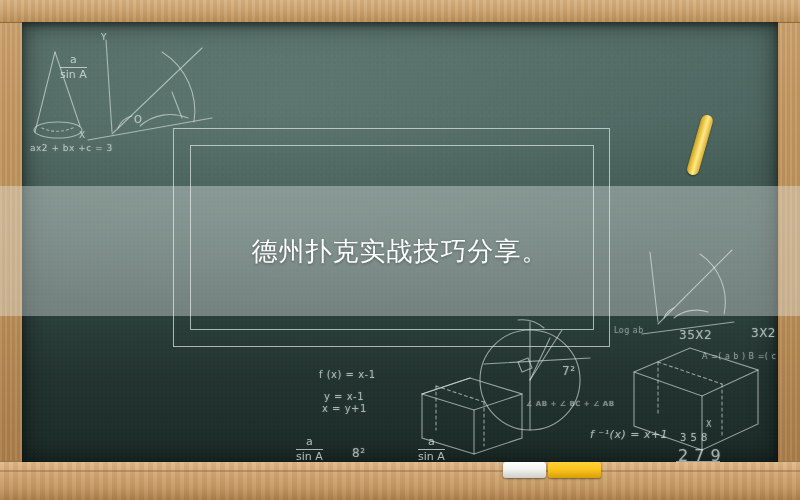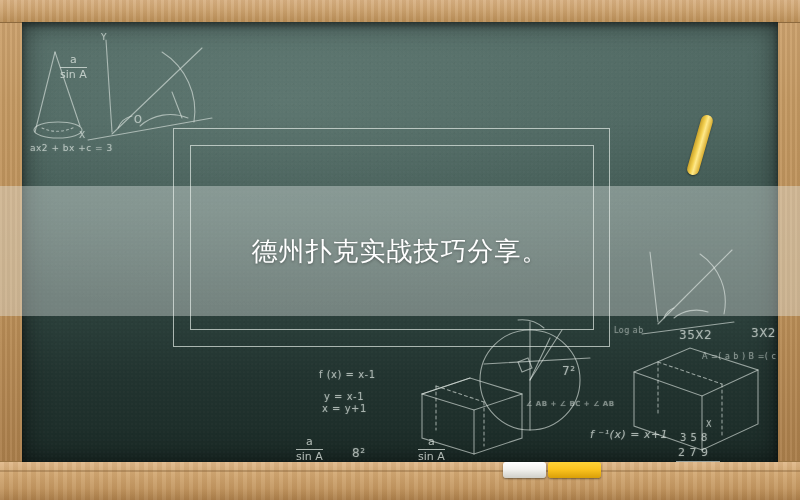--- a/index.html
+++ b/index.html
@@ -225,7 +225,7 @@
       <div class="ctext" style="left:680px;top:330px;font-size:8px;opacity:.55;">A =( a b )  B =( c d )  C =( e f )</div>
       <div class="ctext" style="left:684px;top:398px;font-size:8px;">X</div>
       <div class="ctext" style="left:658px;top:410px;font-size:10px;">3 5 8</div>
-      <div class="ctext" style="left:656px;top:424px;font-size:11px;">2 7 9</div>
+      <div class="ctext" style="left:656px;top:424px;font-size:16px;">2 7 9</div>
       <div style="position:absolute;left:654px;top:439px;width:44px;height:1px;background:rgba(223,231,226,.65);"></div>
 
       <div class="chalk-stick chalk-yellow-board"></div>

